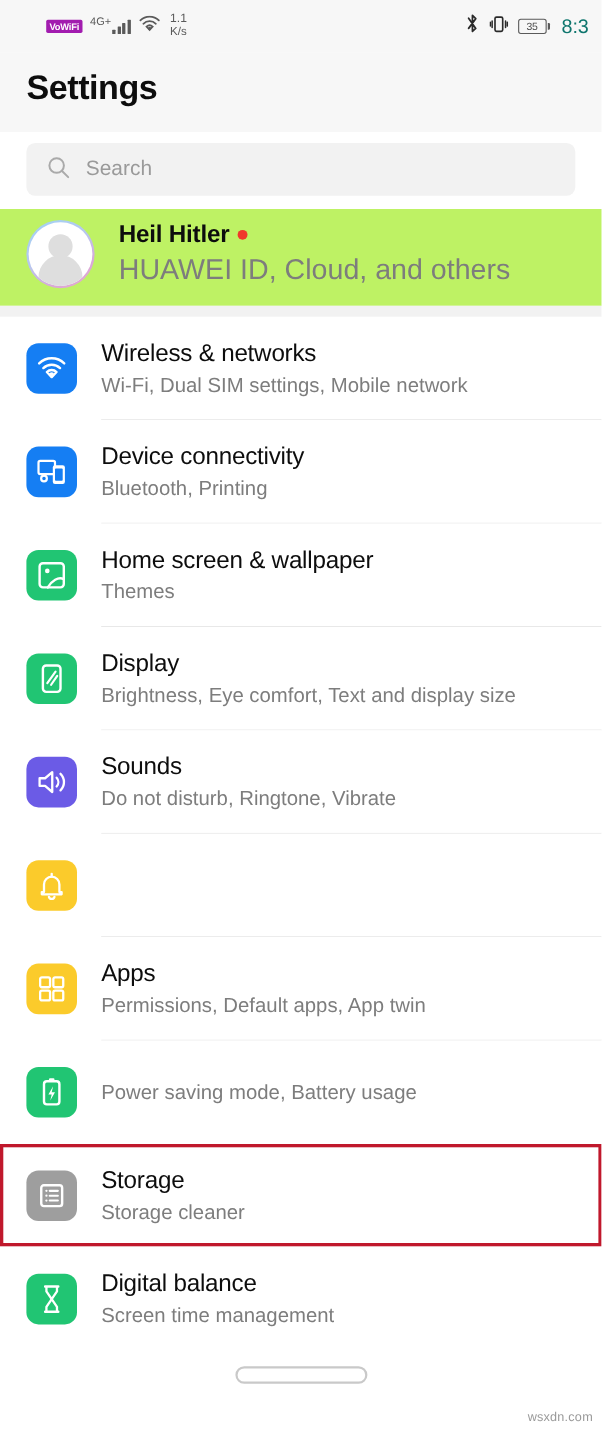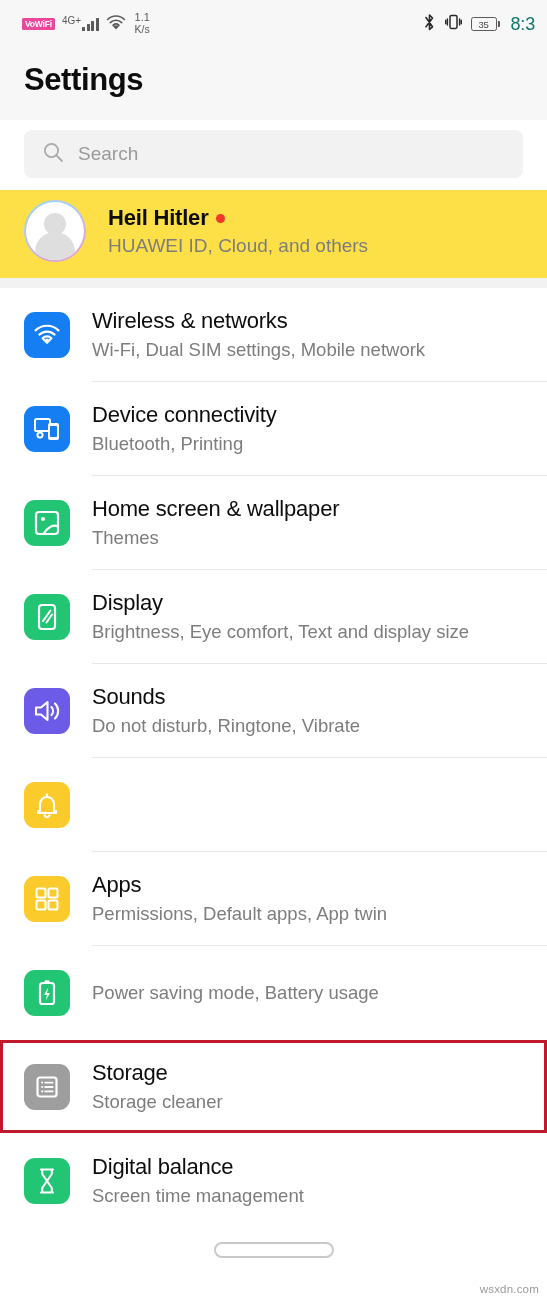--- a/index.html
+++ b/index.html
@@ -44,7 +44,7 @@
     padding-right: 2px;
   }
   .vowifi-badge {
-    background: #ec4899;
+    background: #a21caf;
     color: #ffffff;
     font-size: 8.5px;
     font-weight: bold;
@@ -53,6 +53,7 @@
     border-radius: 1.5px;
     line-height: 1;
     font-family: "Liberation Sans", sans-serif;
+    margin-left: 20px;
   }
   .net-group {
     display: flex;

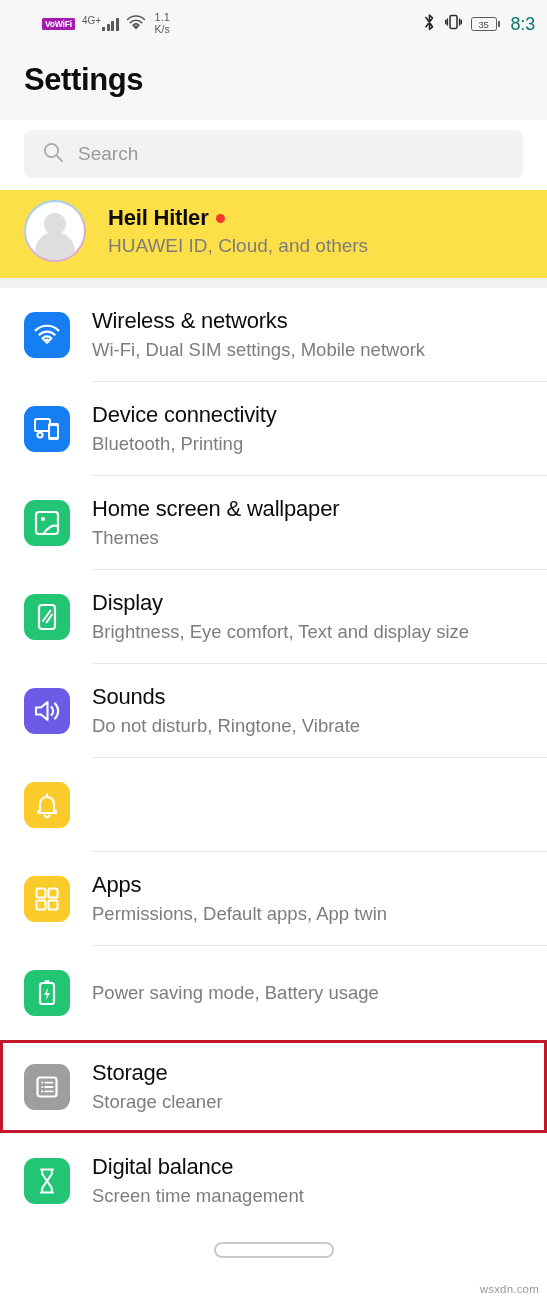--- a/index.html
+++ b/index.html
@@ -158,10 +158,10 @@
   
   .profile {
     display: flex;
-    align-items: center;
+    align-items: flex-start;
     padding: 10px 24px 16px 24px;
     gap: 22px;
-    background: #fde047;
+    background: #bef264;
     flex: 0 0 auto;
   }
   .avatar-ring {

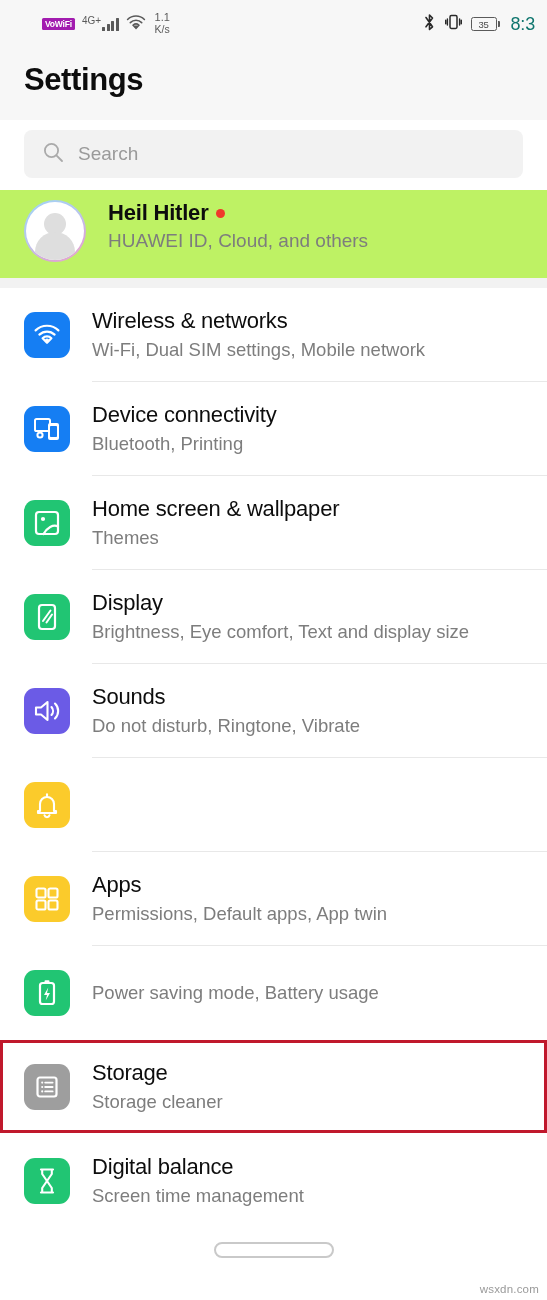--- a/index.html
+++ b/index.html
@@ -207,7 +207,7 @@
   }
   .red-dot { width: 9px; height: 9px; border-radius: 50%; background: #f0392b; flex: 0 0 auto; }
   .profile-sub {
-    font-size: 19px;
+    font-size: 26px;
     color: #7d7d7d;
     white-space: nowrap;
   }

